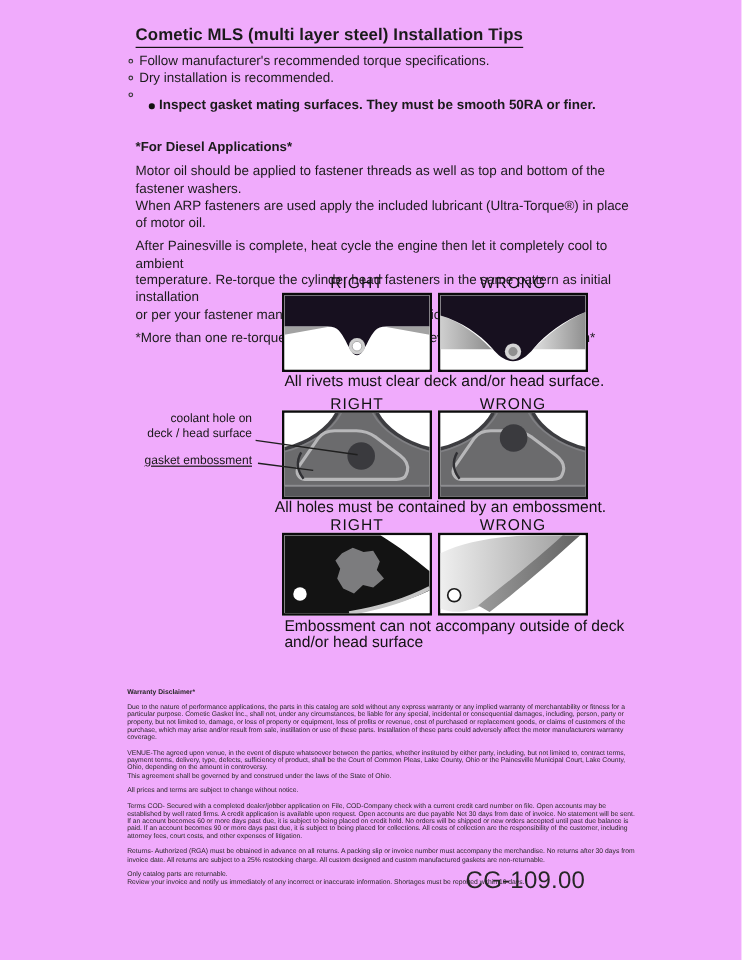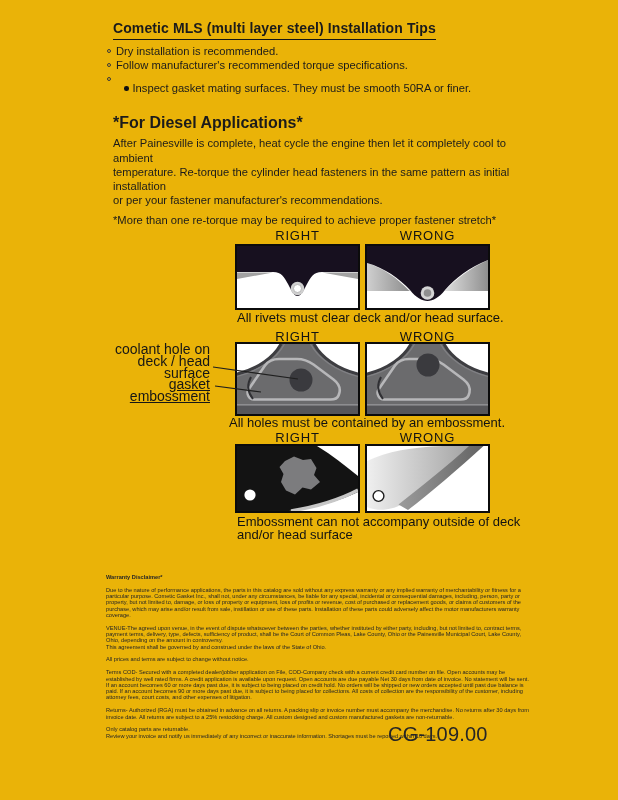--- a/index.html
+++ b/index.html
@@ -5,7 +5,7 @@
   * { margin:0; padding:0; box-sizing:border-box; }
   html,body { background:#ffffff; }
   .page {
-    position:relative; width:618px; height:800px; background:#eab308;
+    position:relative; width:618px; height:800px; background:#f0abfc;
     font-family:"Liberation Sans", sans-serif; color:#1b1b1b; overflow:hidden;
   }
   .title {

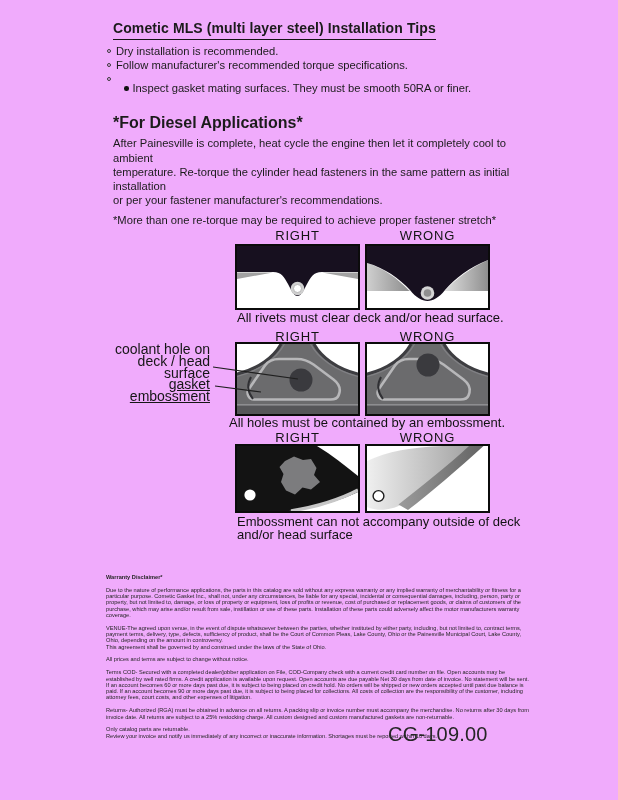--- a/index.html
+++ b/index.html
@@ -44,11 +44,11 @@
   <div class="bullets">
     <div class="brow">
       <span class="mo"></span>
-      <span>Dry installation is recommended.</span>
+      <span>Follow manufacturer's recommended torque specifications.</span>
     </div>
     <div class="brow">
       <span class="mo"></span>
-      <span>Follow manufacturer's recommended torque specifications.</span>
+      <span>Dry installation is recommended.</span>
     </div>
     <div class="brow">
       <span class="mo"></span>

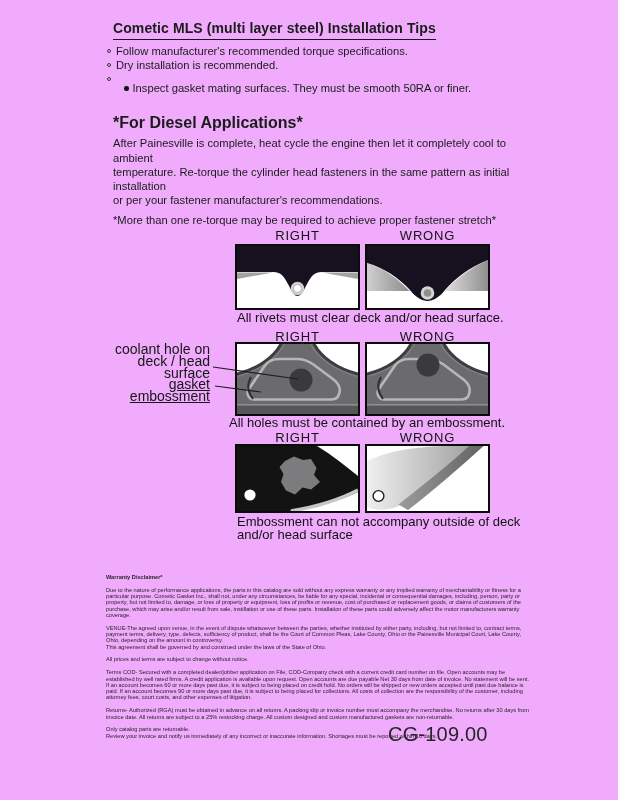--- a/index.html
+++ b/index.html
@@ -15,7 +15,7 @@
   }
   .bullets { position:absolute; left:107px; top:44px; width:424px; font-size:11.2px; line-height:14.2px; }
   .brow { display:flex; }
-  .brow.sub { padding-left:16px; }
+  .brow.sub { padding-left:16px;font-weight:bold; }
   .mo { flex:0 0 auto; width:4px; height:4px; border:1px solid #3a3a3a; border-radius:50%; margin:5px 5px 0 0; }
   .mf { flex:0 0 auto; width:4.5px; height:4.5px; background:#111; border-radius:50%; margin:5px 4px 0 1px; }
   .diesel { position:absolute; left:113px; top:116px; width:420px; font-size:11.2px; line-height:14.3px; }

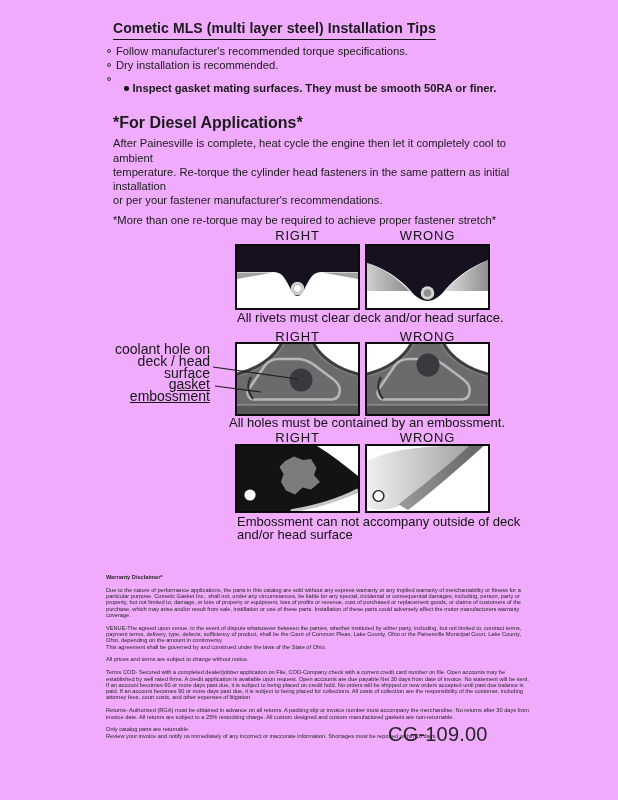--- a/index.html
+++ b/index.html
@@ -19,7 +19,7 @@
   .mo { flex:0 0 auto; width:4px; height:4px; border:1px solid #3a3a3a; border-radius:50%; margin:5px 5px 0 0; }
   .mf { flex:0 0 auto; width:4.5px; height:4.5px; background:#111; border-radius:50%; margin:5px 4px 0 1px; }
   .diesel { position:absolute; left:113px; top:116px; width:420px; font-size:11.2px; line-height:14.3px; }
-  .dheading { font-size:16px; font-weight:bold; margin-bottom:6px; }
+  .dheading { font-size:11px; font-weight:bold; margin-bottom:6px; }
   .diesel p { margin:0 0 5px; }
   .pre { white-space:pre-line; }
   .diagrams { position:absolute; left:0; top:0; width:618px; height:800px; }

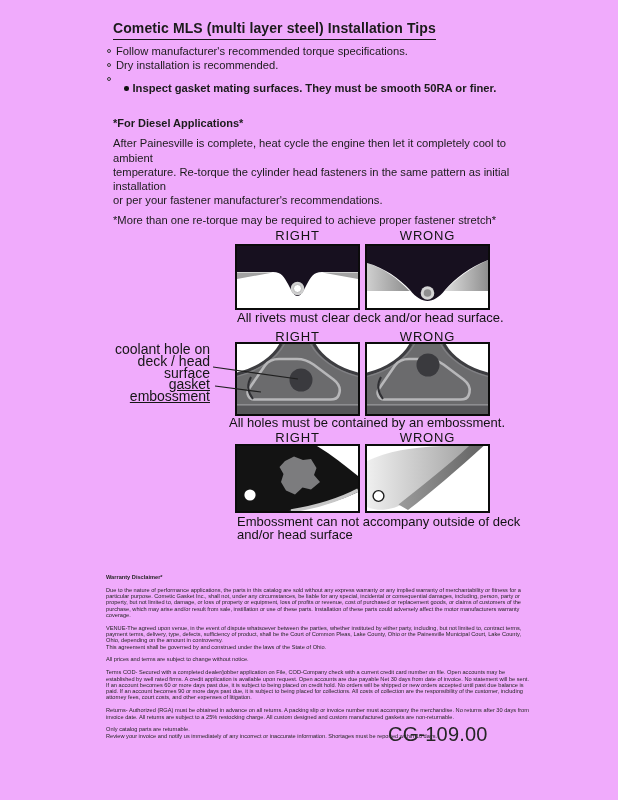--- a/index.html
+++ b/index.html
@@ -61,6 +61,8 @@
 
   <div class="diesel">
     <div class="dheading">*For Diesel Applications*</div>
+    <p class="pre">Motor oil should be applied to fastener threads as well as top and bottom of the fastener washers.
+When ARP fasteners are used apply the included lubricant (Ultra-Torque®) in place of motor oil.</p>
     <p class="pre">After Painesville is complete, heat cycle the engine then let it completely cool to ambient
 temperature. Re-torque the cylinder head fasteners in the same pattern as initial installation
 or per your fastener manufacturer's recommendations.</p>

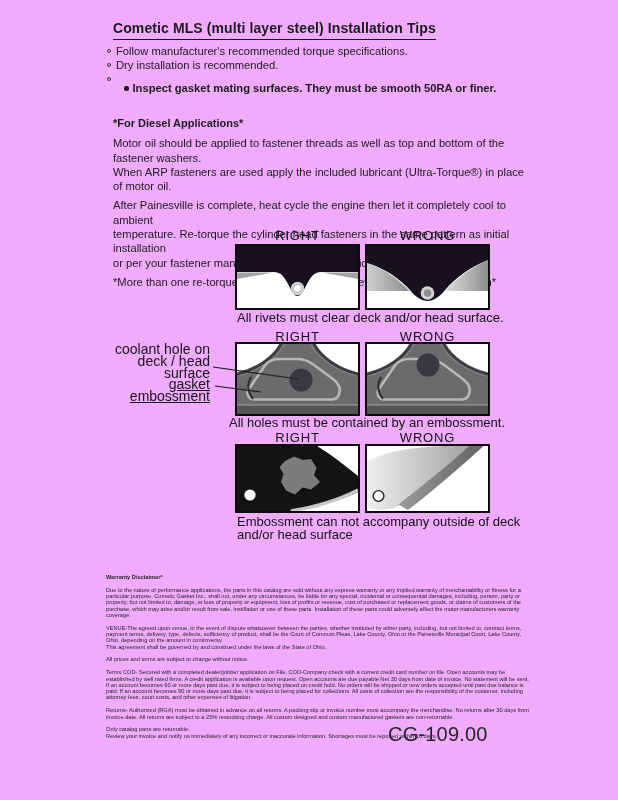--- a/index.html
+++ b/index.html
@@ -27,7 +27,7 @@
   .fig { position:absolute; width:125px; border:2px solid #0b0b0b; background:#fff; line-height:0; }
   .fig svg { width:100%; height:auto; display:block; }
   .dcap { position:absolute; font-size:13px; line-height:12.6px; color:#121212; }
-  .ann { position:absolute; left:98px; width:112px; text-align:right; font-size:14px; line-height:11.8px; color:#161616; }
+  .ann { position:absolute; left:98px; width:112px; text-align:right; font-size:10px; line-height:11.8px; color:#161616; }
   .lines { position:absolute; left:0; top:0; pointer-events:none; }
   .warranty { position:absolute; left:106px; top:574px; width:424px; font-size:5.65px; line-height:6.3px; color:#262626; }
   .warranty .wh { font-weight:bold; margin-bottom:6.5px; }

